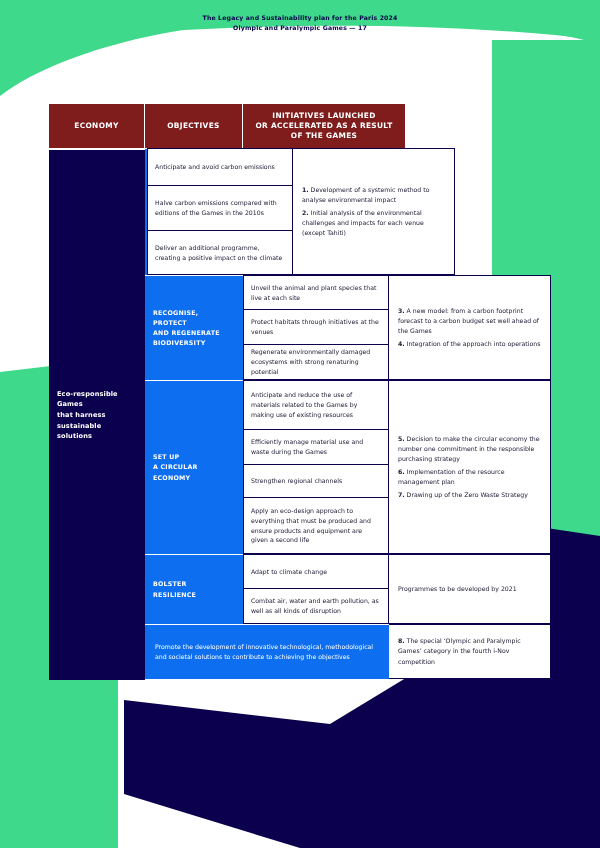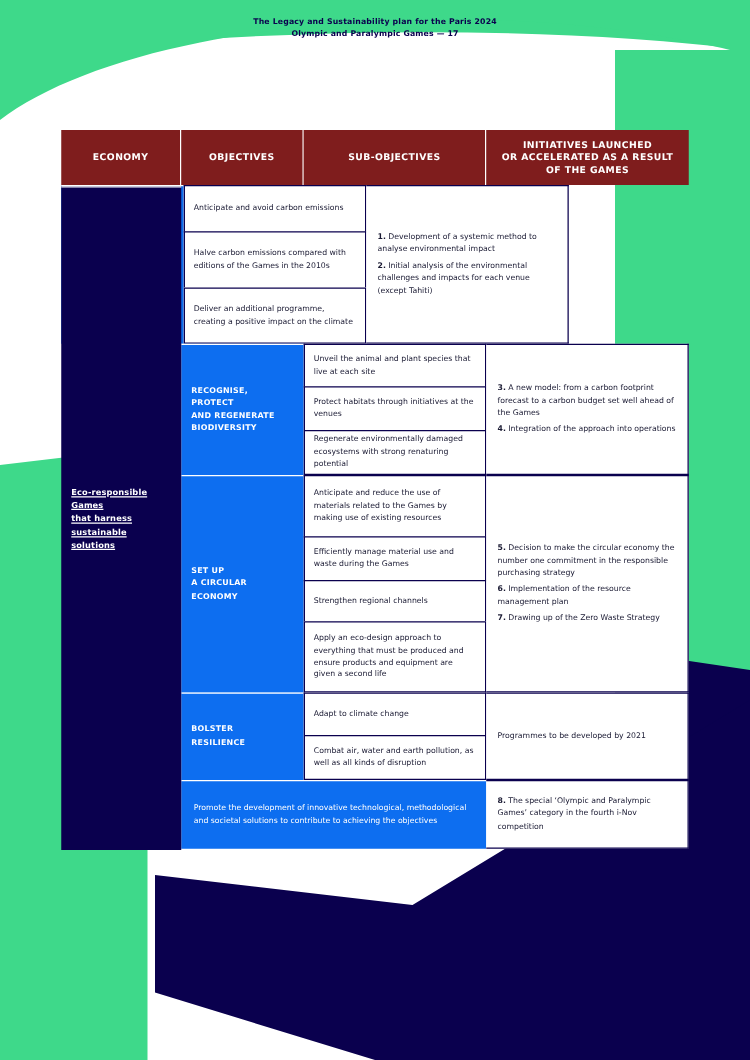--- a/index.html
+++ b/index.html
@@ -127,7 +127,6 @@
   <div class="hdr-row">
     <div class="hdr-cell c-pillars">ECONOMY</div>
     <div class="hdr-cell c-obj">OBJECTIVES</div>
-    <div class="hdr-cell c-sub">SUB-OBJECTIVES</div>
     <div class="hdr-cell c-init">INITIATIVES LAUNCHED<br>OR ACCELERATED AS A RESULT<br>OF THE GAMES</div>
   </div>
 

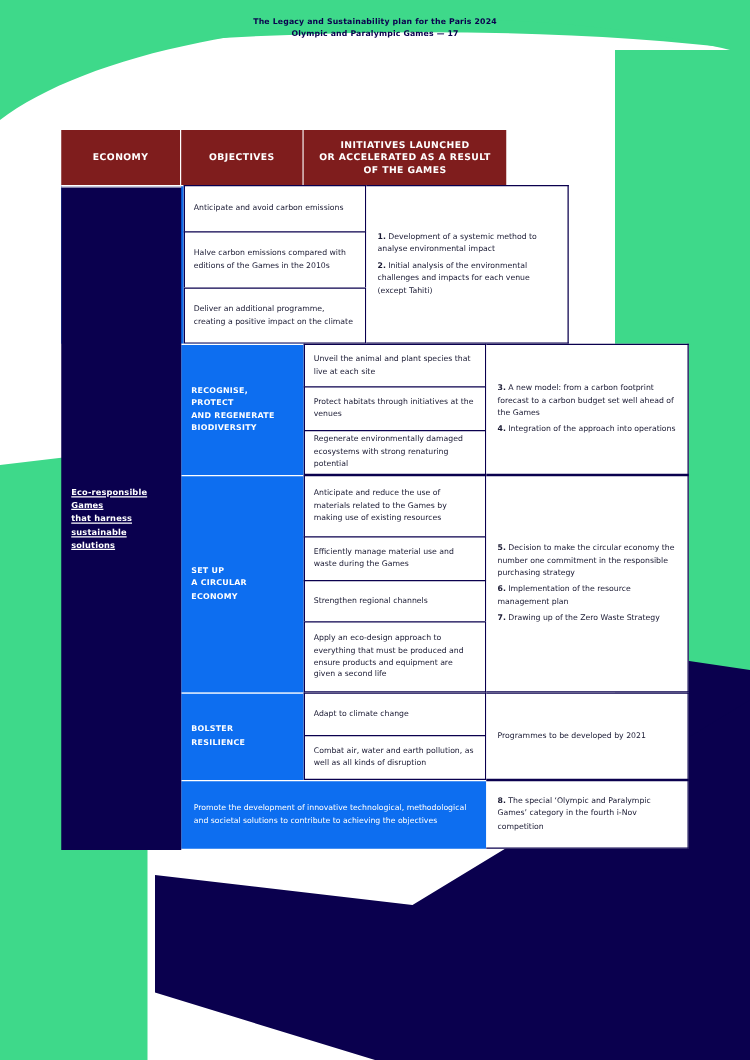--- a/index.html
+++ b/index.html
@@ -132,7 +132,7 @@
 
   <div id="rows-container">
       <div class="body-row">
-        <div class="pillar-cell" style="height: 531px; border-top: 1.4px solid rgb(255, 255, 255); position: absolute; width: 96px; top: 45.4px; left: 0px; text-decoration: underline;">Eco-responsible<br>Games<br>that harness<br>sustainable<br>solutions</div>
+        <div class="pillar-cell" style="height: 531px; border-top: 1.4px solid rgb(255, 255, 255); position: absolute; width: 96px; top: 45.4px; left: 0px;">Eco-responsible<br>Games<br>that harness<br>sustainable<br>solutions</div>
         <div class="obj-cell" style="height: 127px;">GUARANTEE<br>CARBON<br>NEUTRALITY<br>AND BECOME<br>THE FIRST MAJOR<br>SPORTING EVENT<br>TO POSITIVELY<br>IMPACT<br>THE CLIMATE</div>
         <div class="sub-col">
           <div class="sub-cell" style="height: 37px;">Anticipate and avoid carbon emissions</div>

